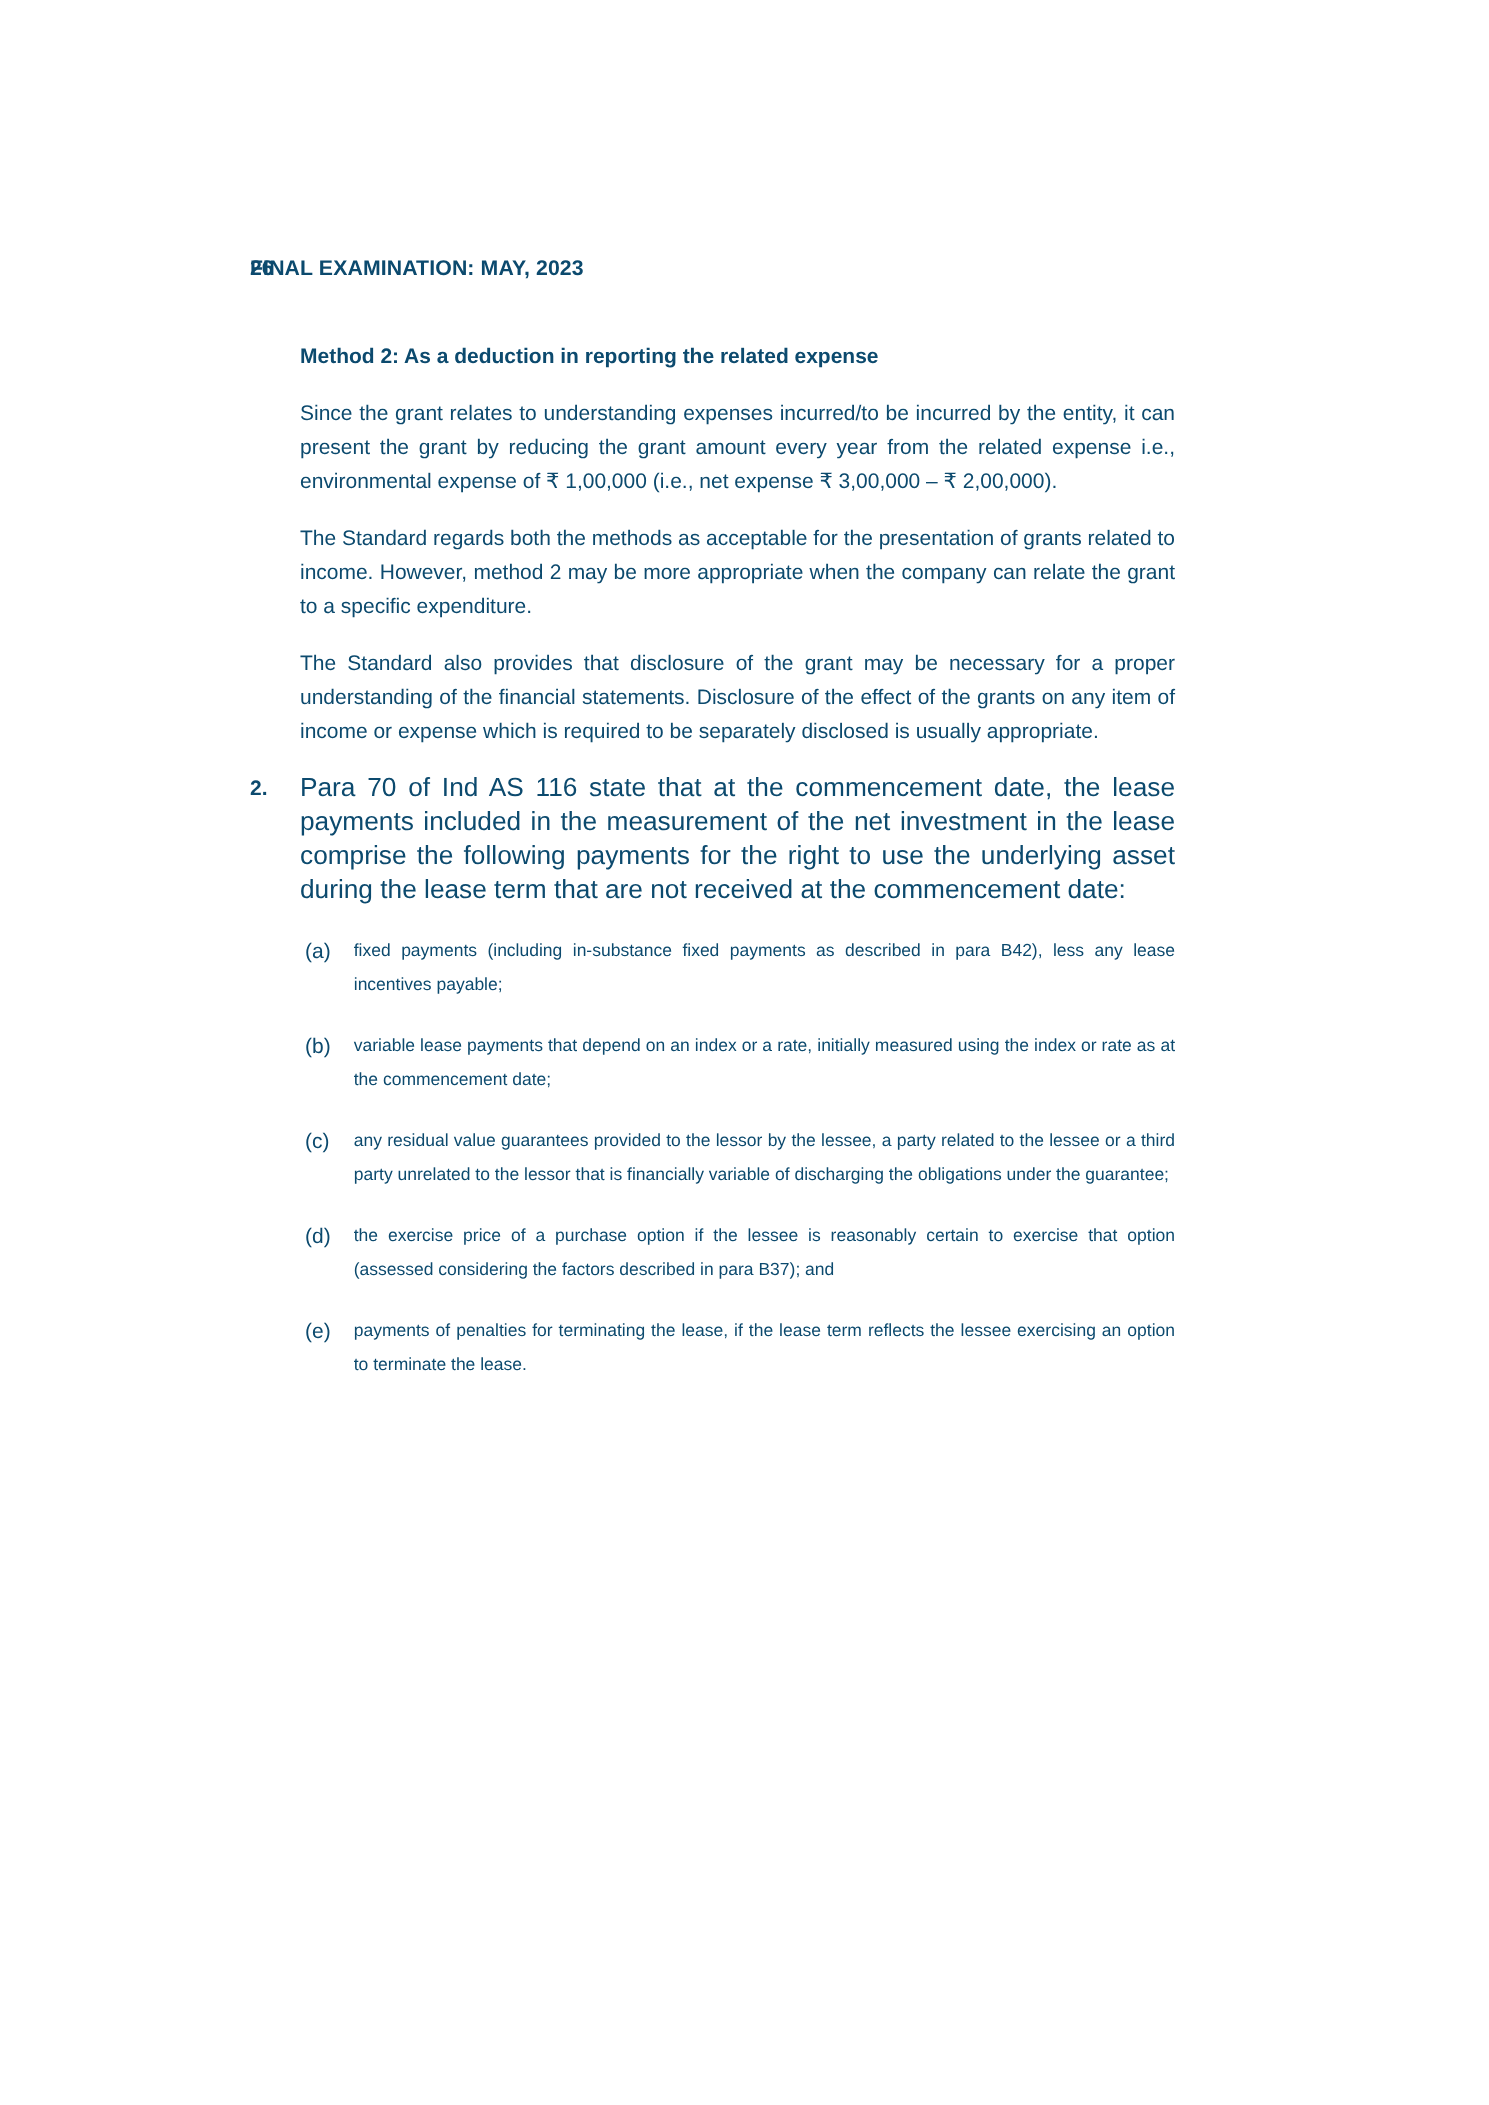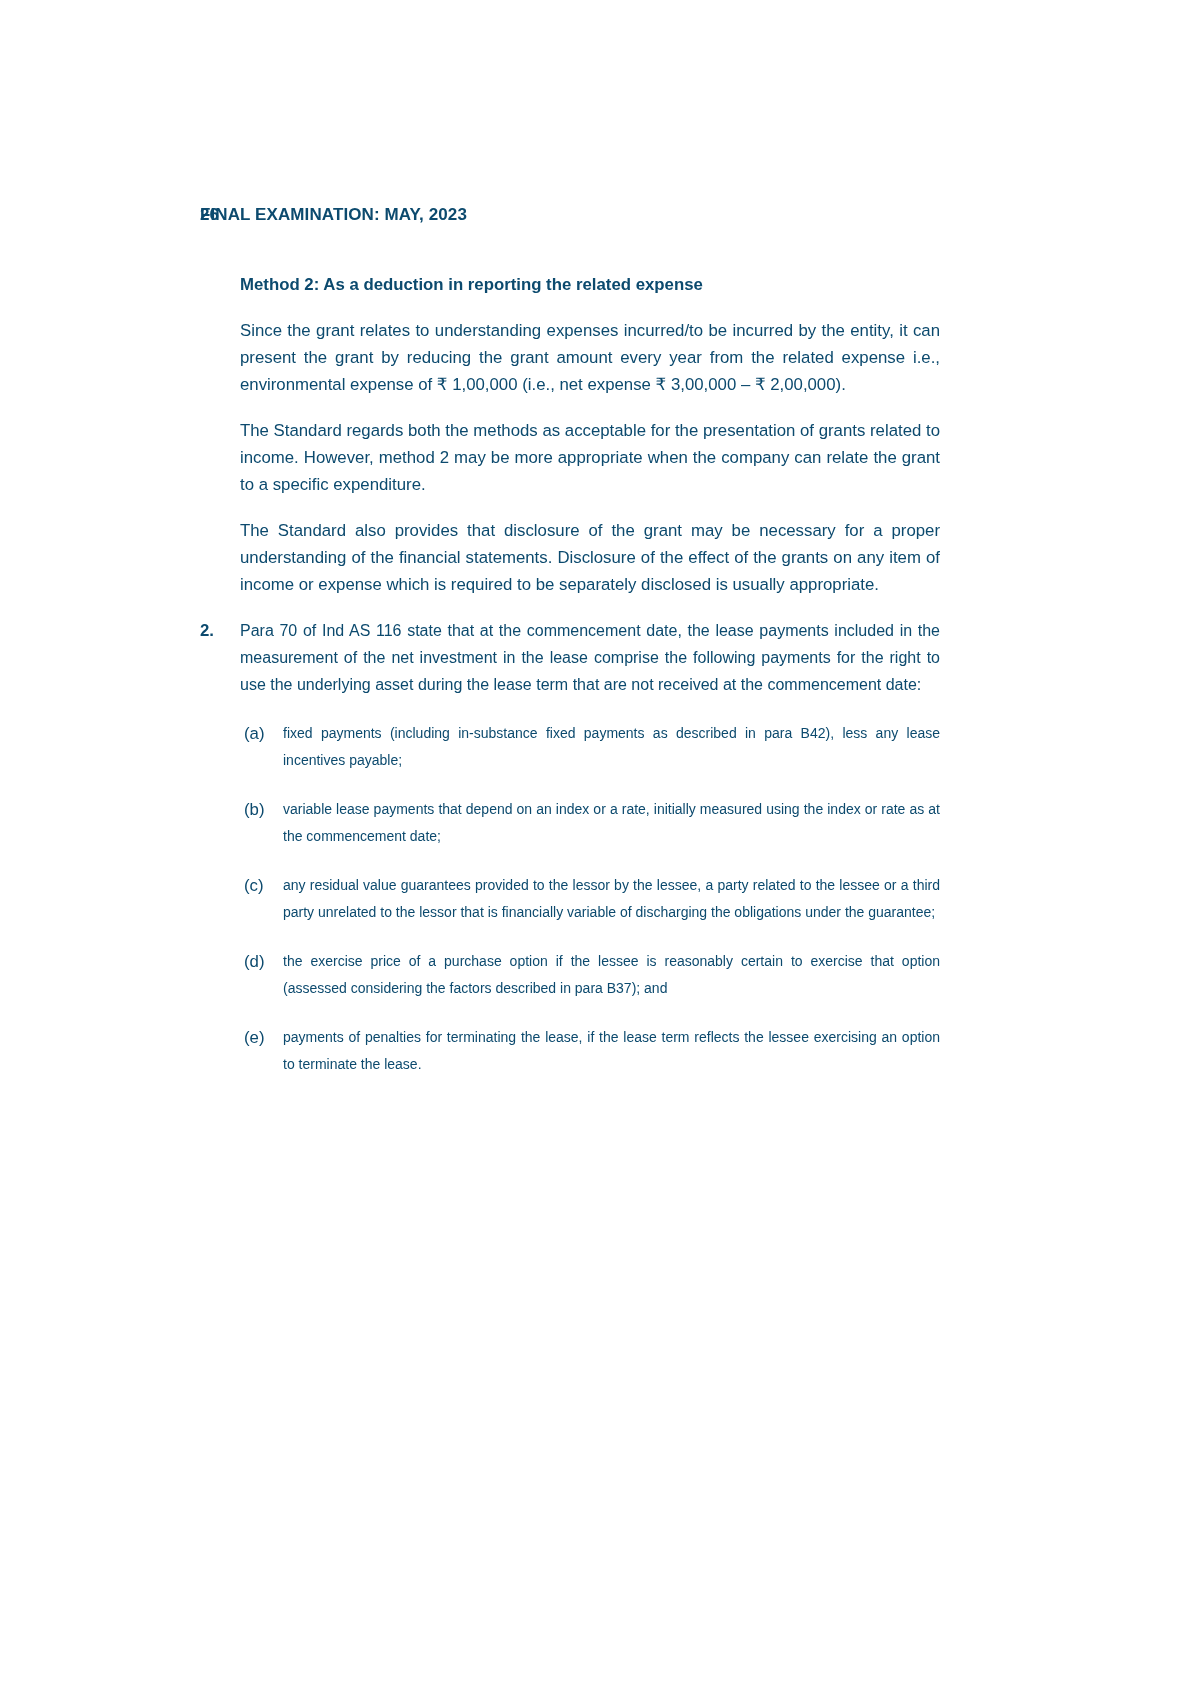--- a/index.html
+++ b/index.html
@@ -74,7 +74,7 @@
   }
   .num-body > p.lead {
     margin: 0 0 22px 0;
-    font-size: 16px;
+    font-size: 21px;
     line-height: 27px;
     text-align: justify;
   }

